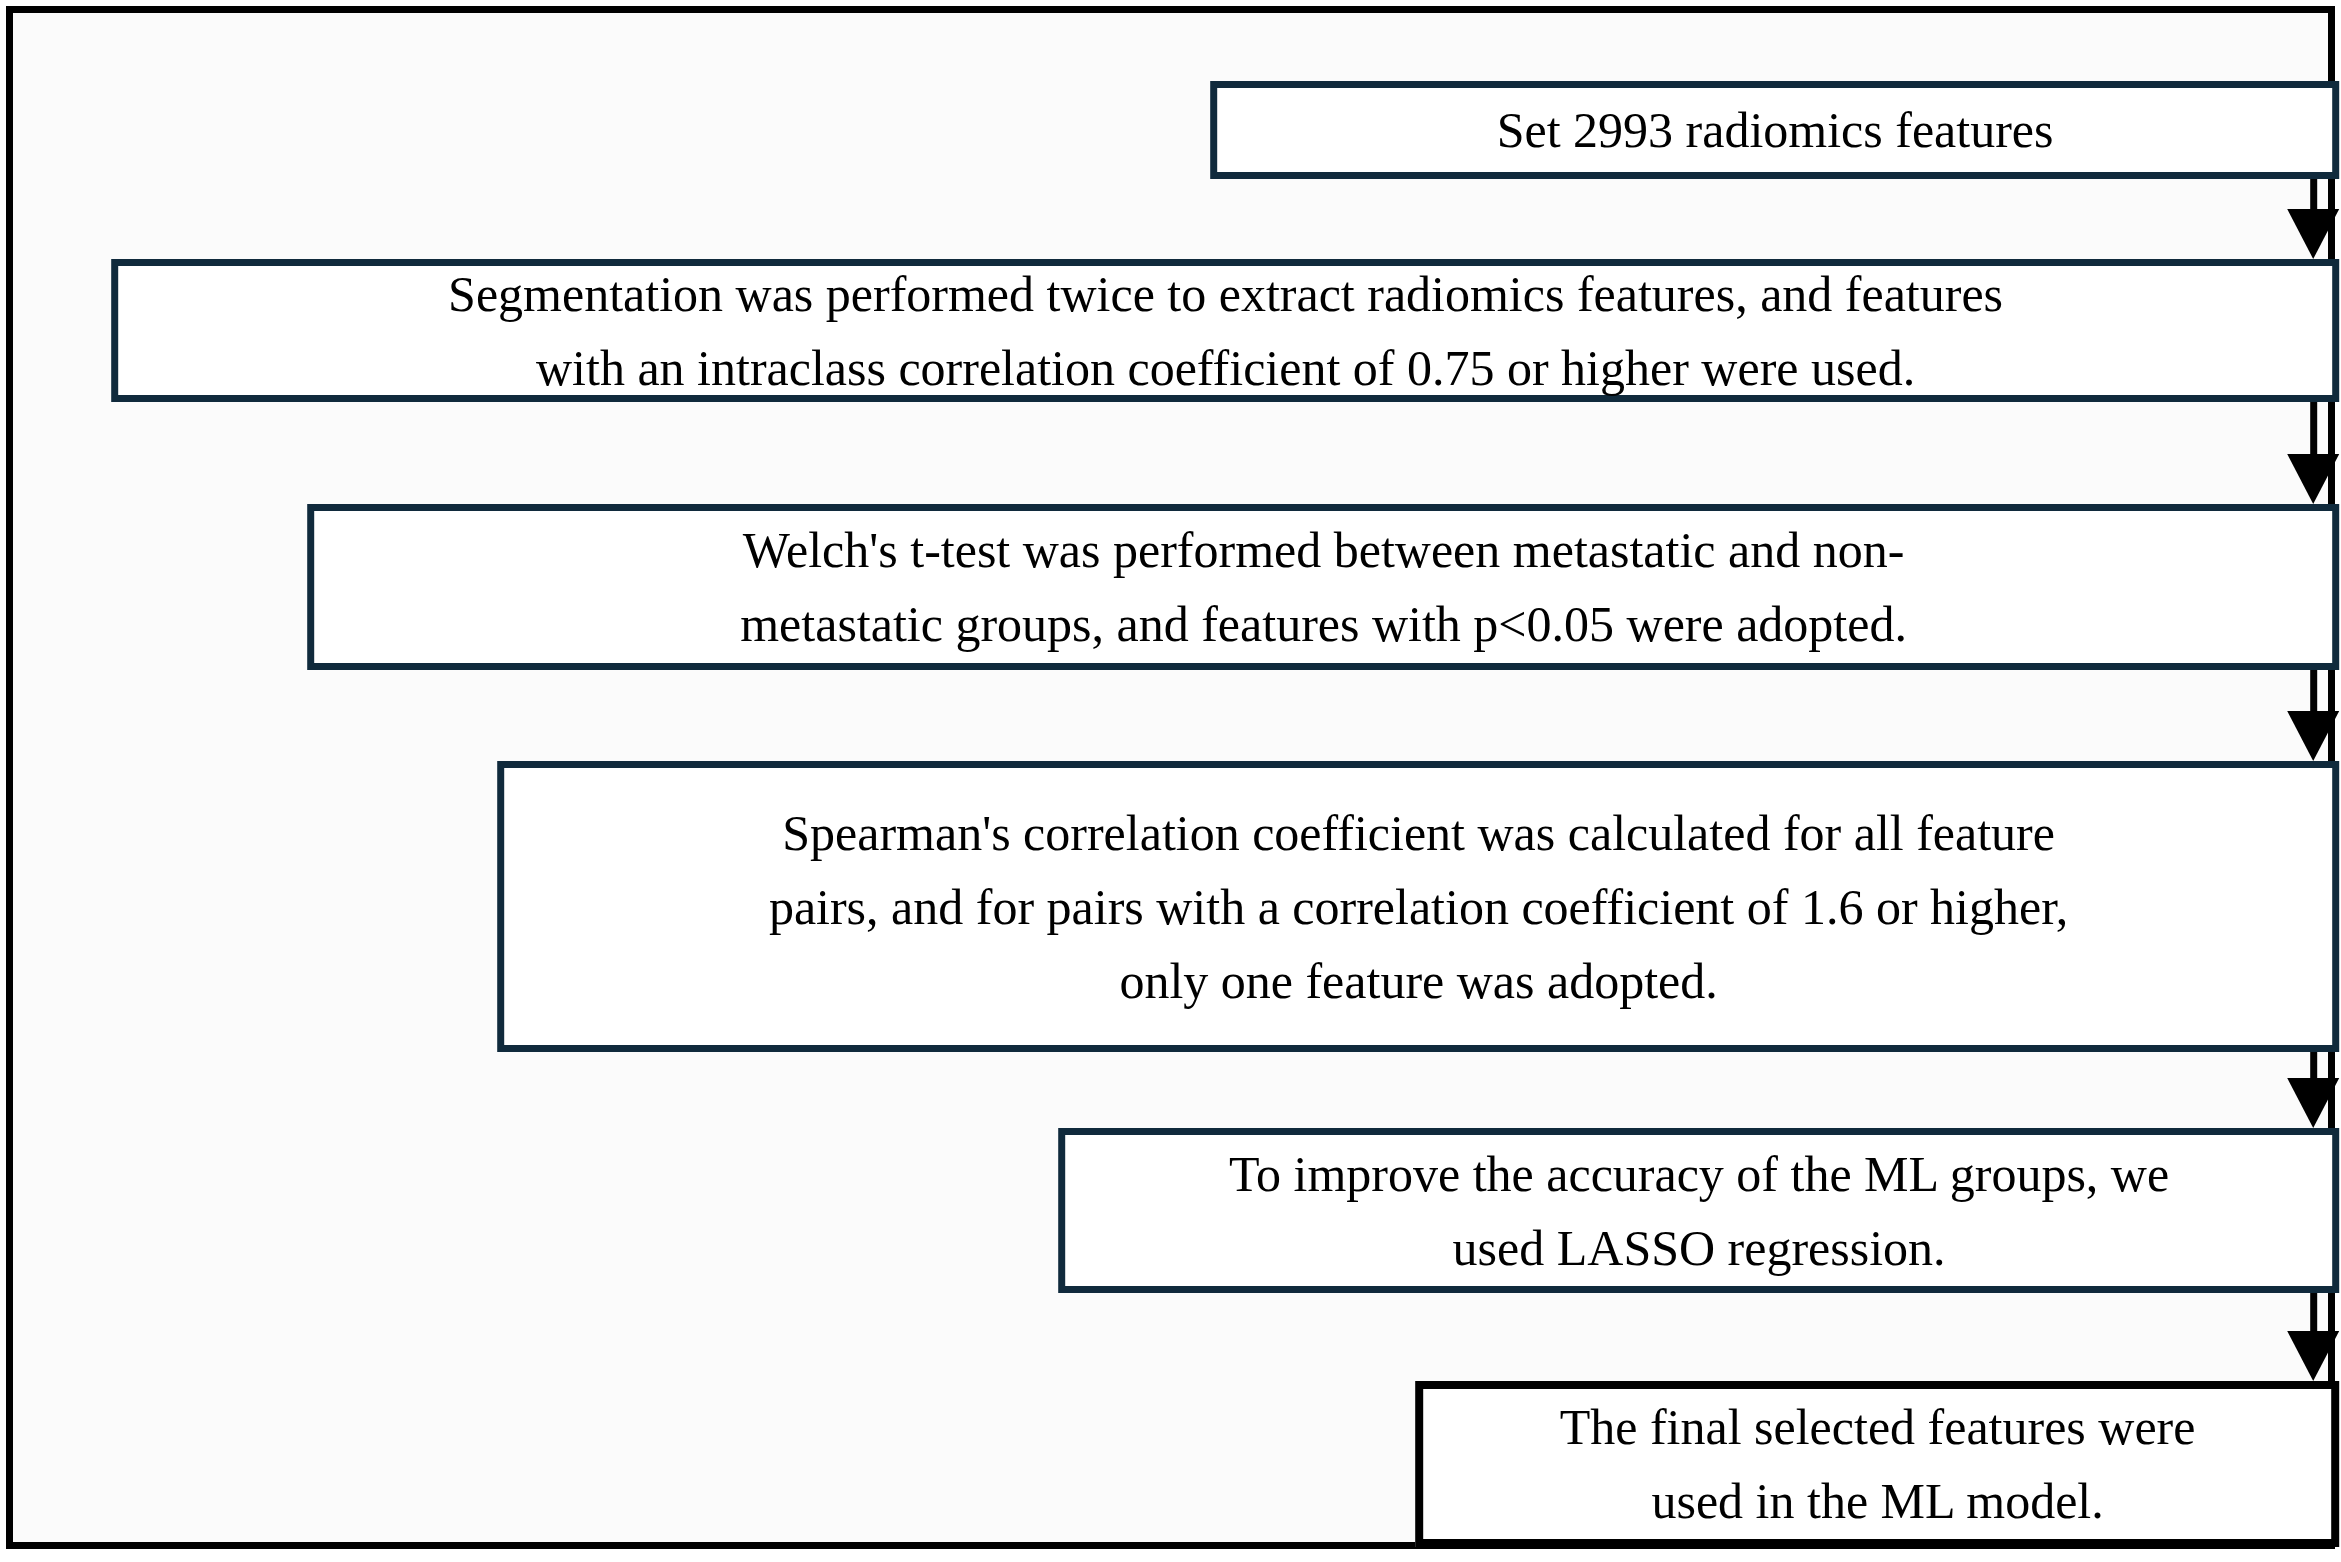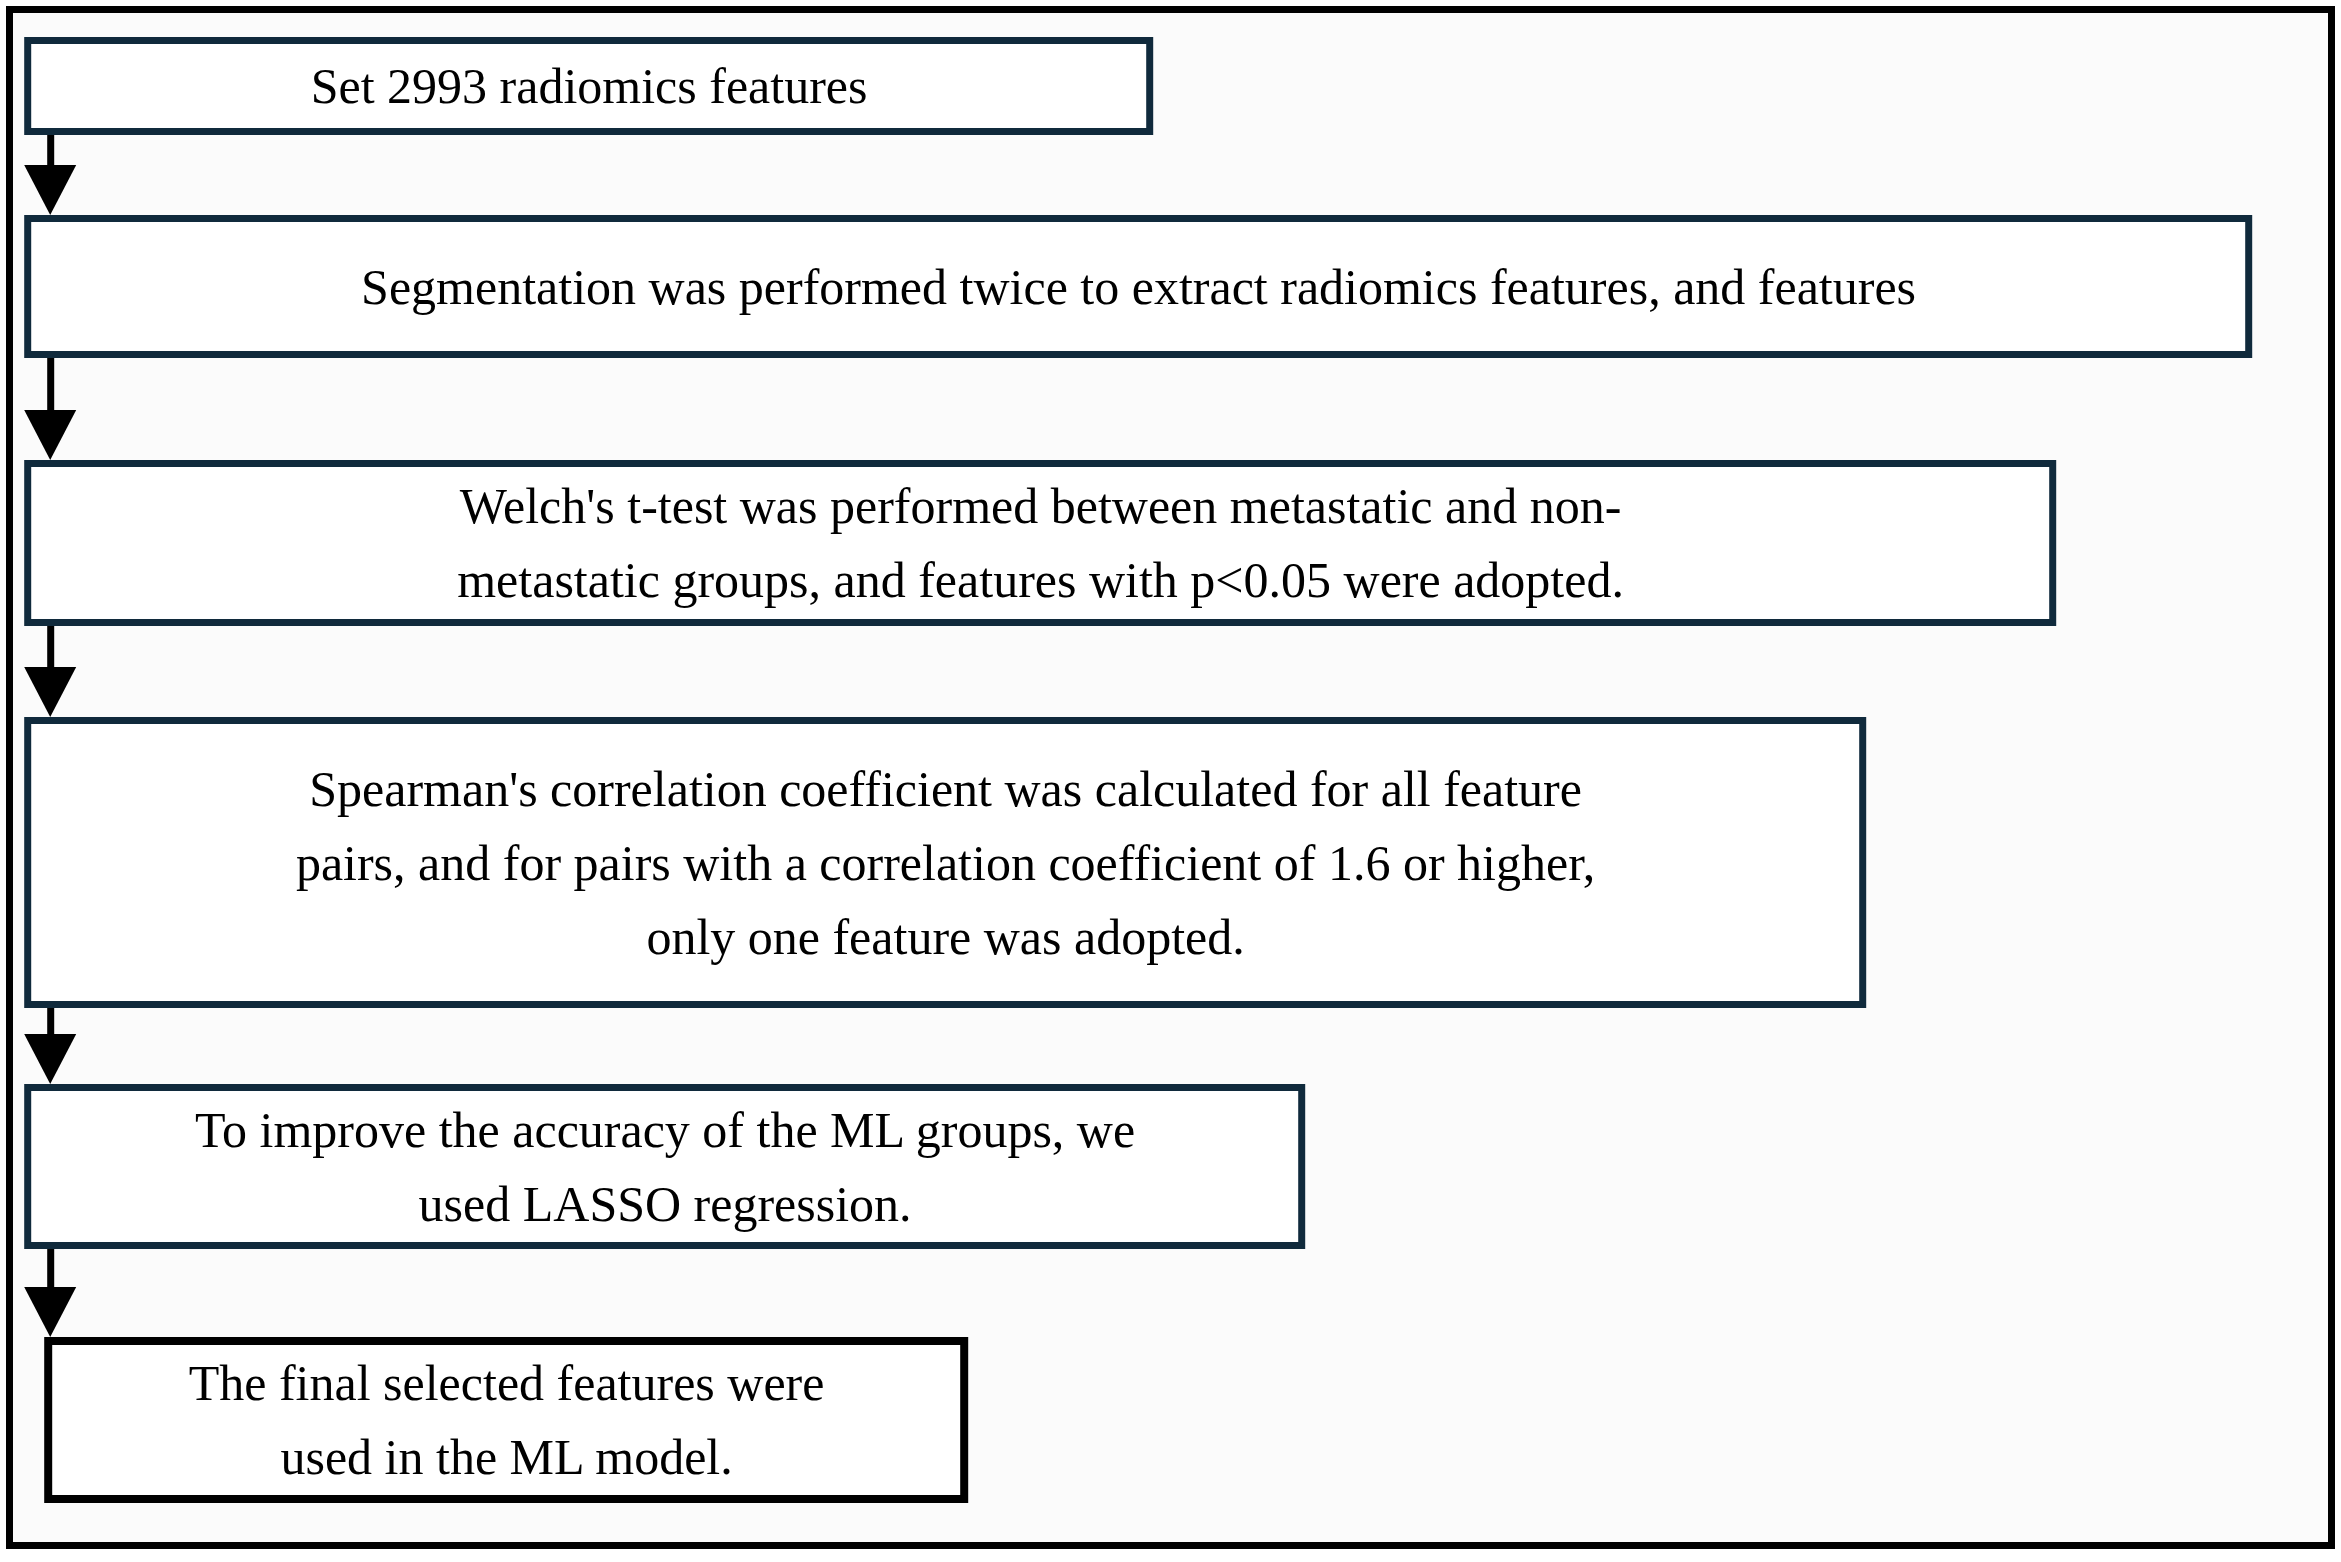--- a/index.html
+++ b/index.html
@@ -28,8 +28,8 @@
     height: 100%;
     display: flex;
     flex-direction: column;
-    align-items: flex-start;
-    padding-top: 24px;
+    align-items: flex-end;
+    padding-top: 68px;
     box-sizing: border-box;
     transform: translateX(11.2px);
   }

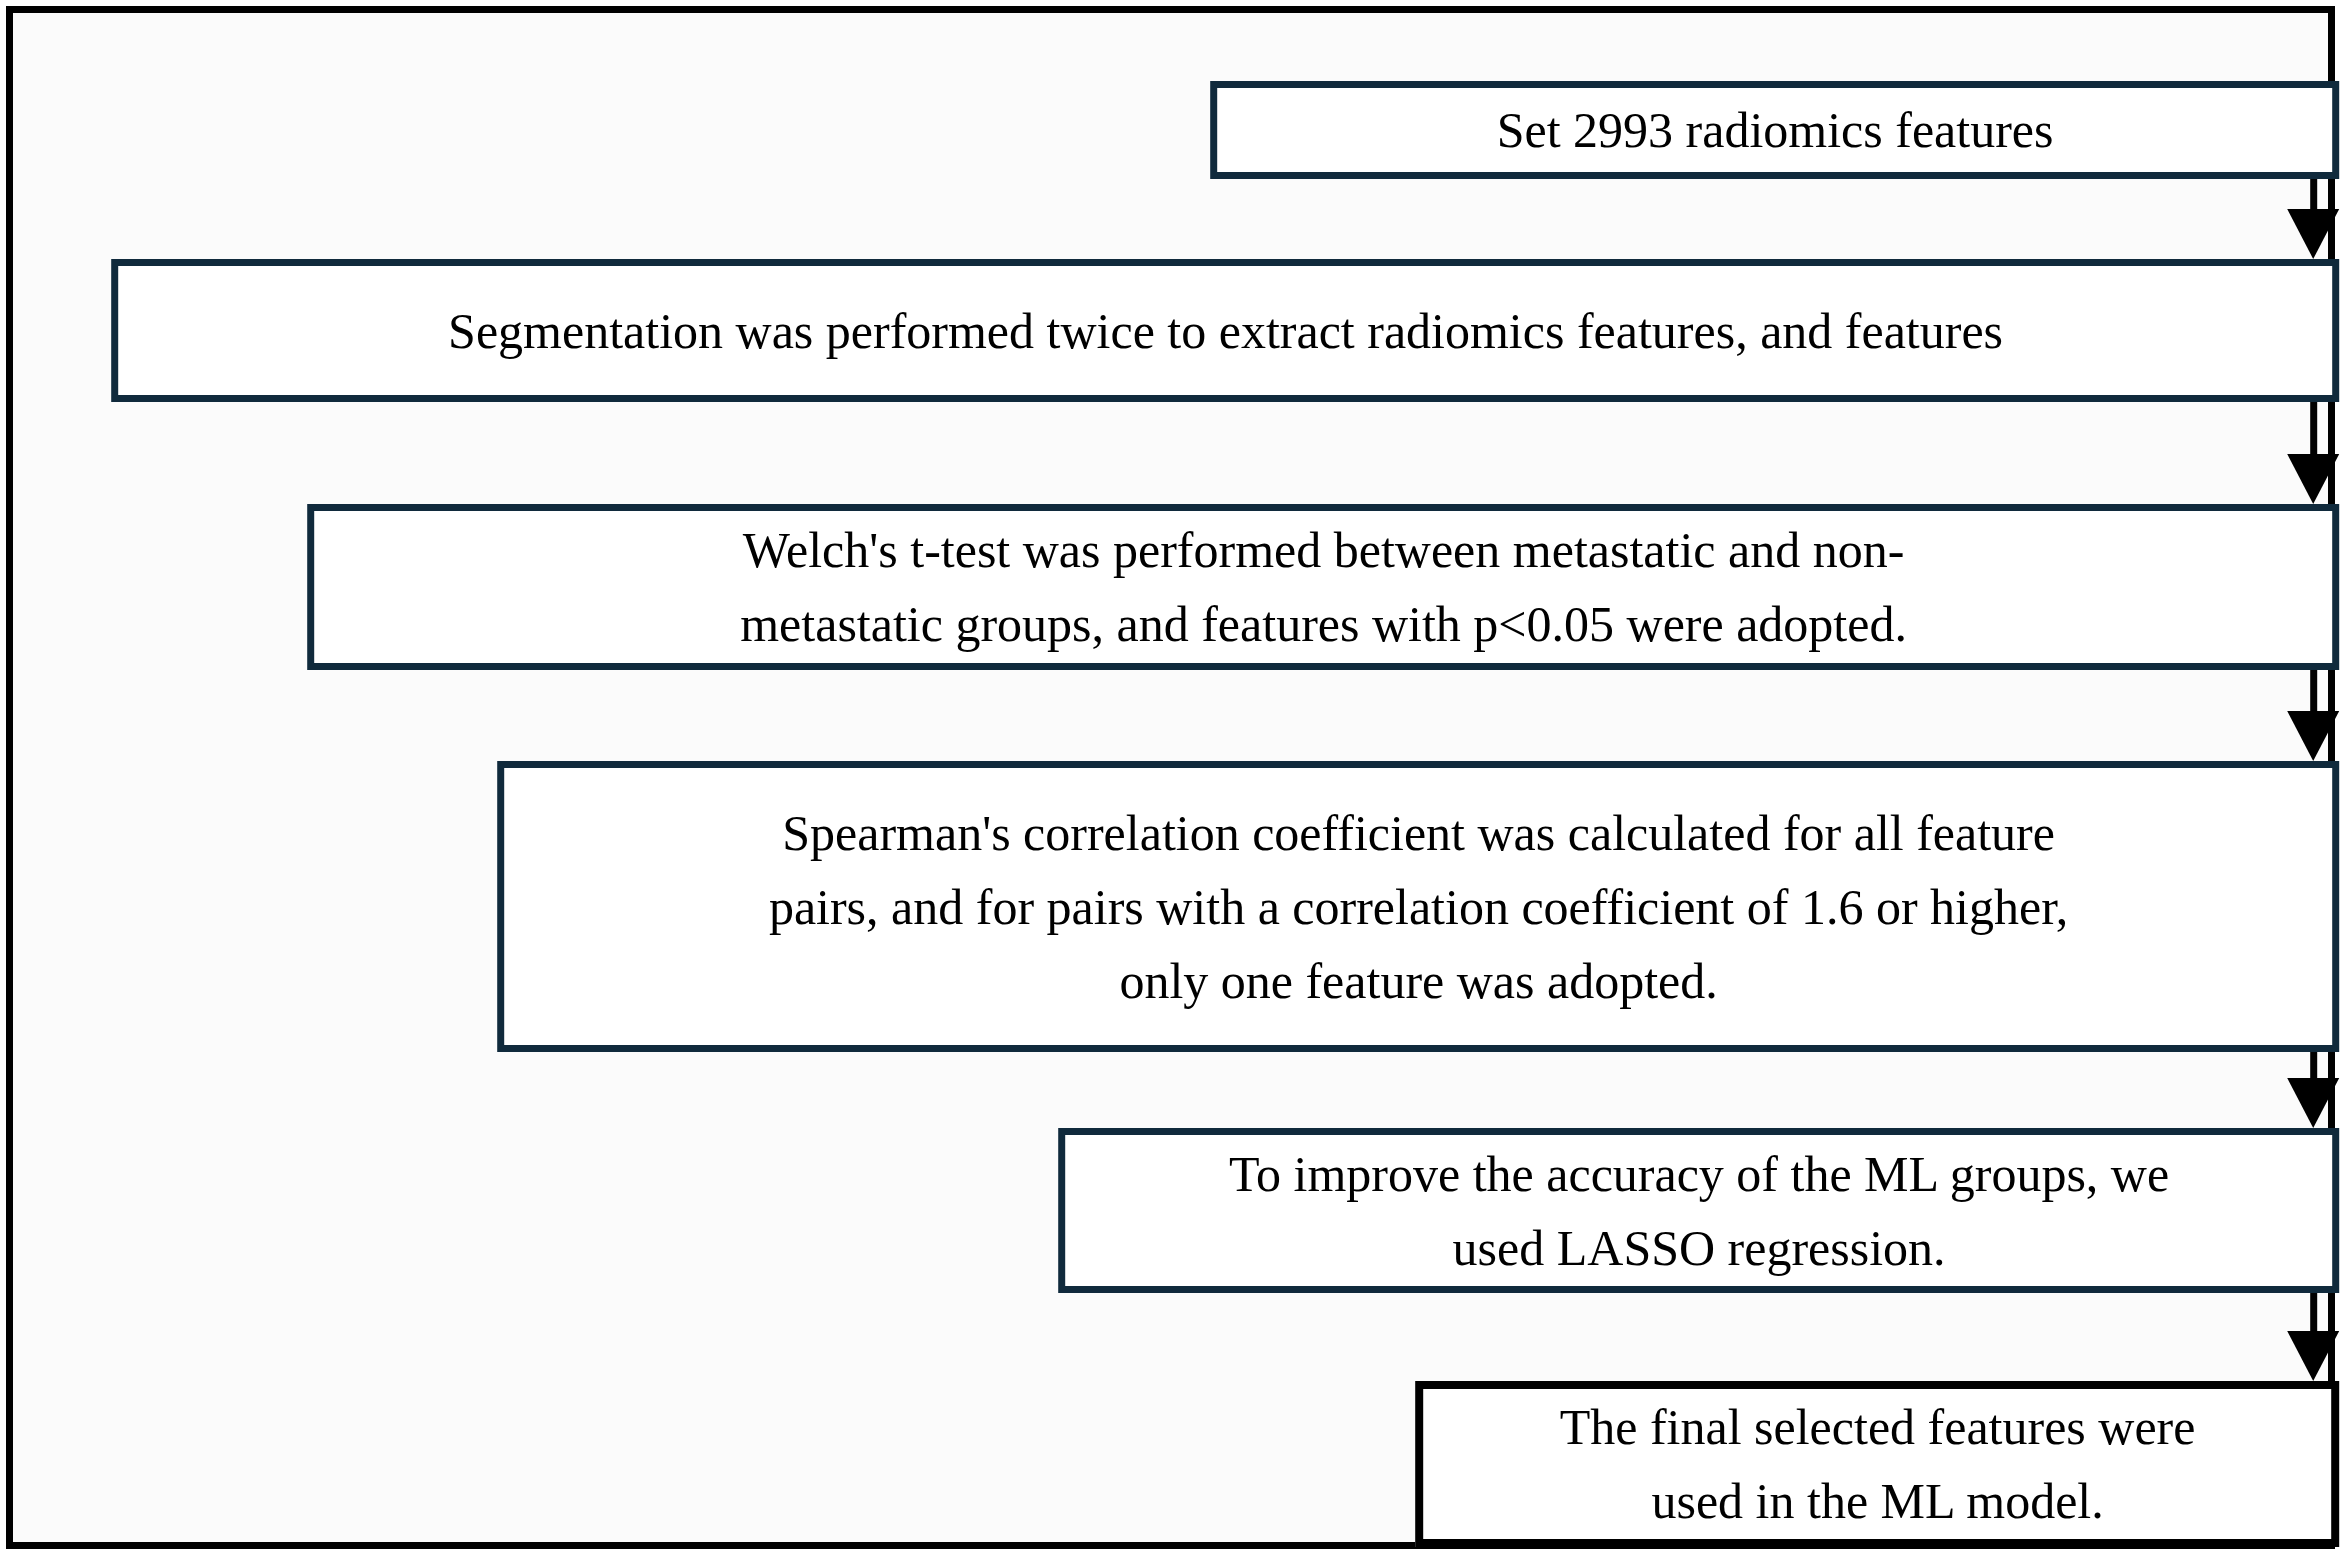--- a/index.html
+++ b/index.html
@@ -96,6 +96,7 @@
 
     <div class="node b2">
       <div class="line">Segmentation was performed twice to extract radiomics features, and features</div>
+      <div class="line">with an intraclass correlation coefficient of 0.75 or higher were used.</div>
     </div>
 
     <div class="arrow a2">

